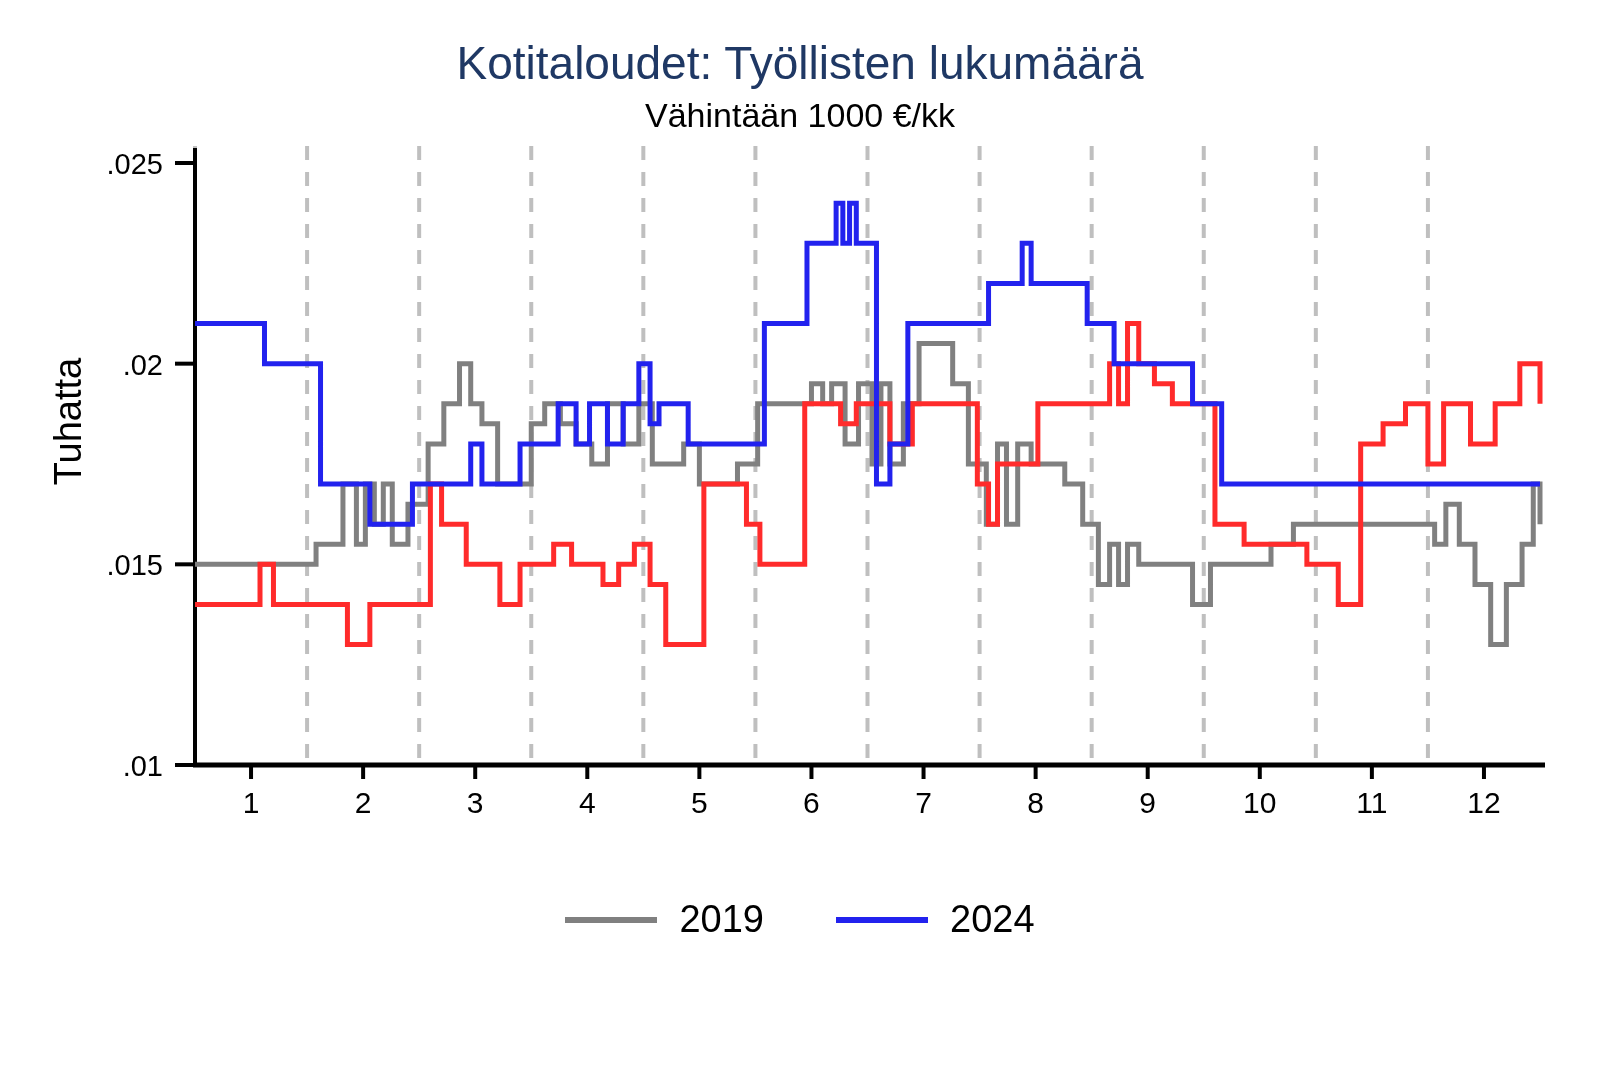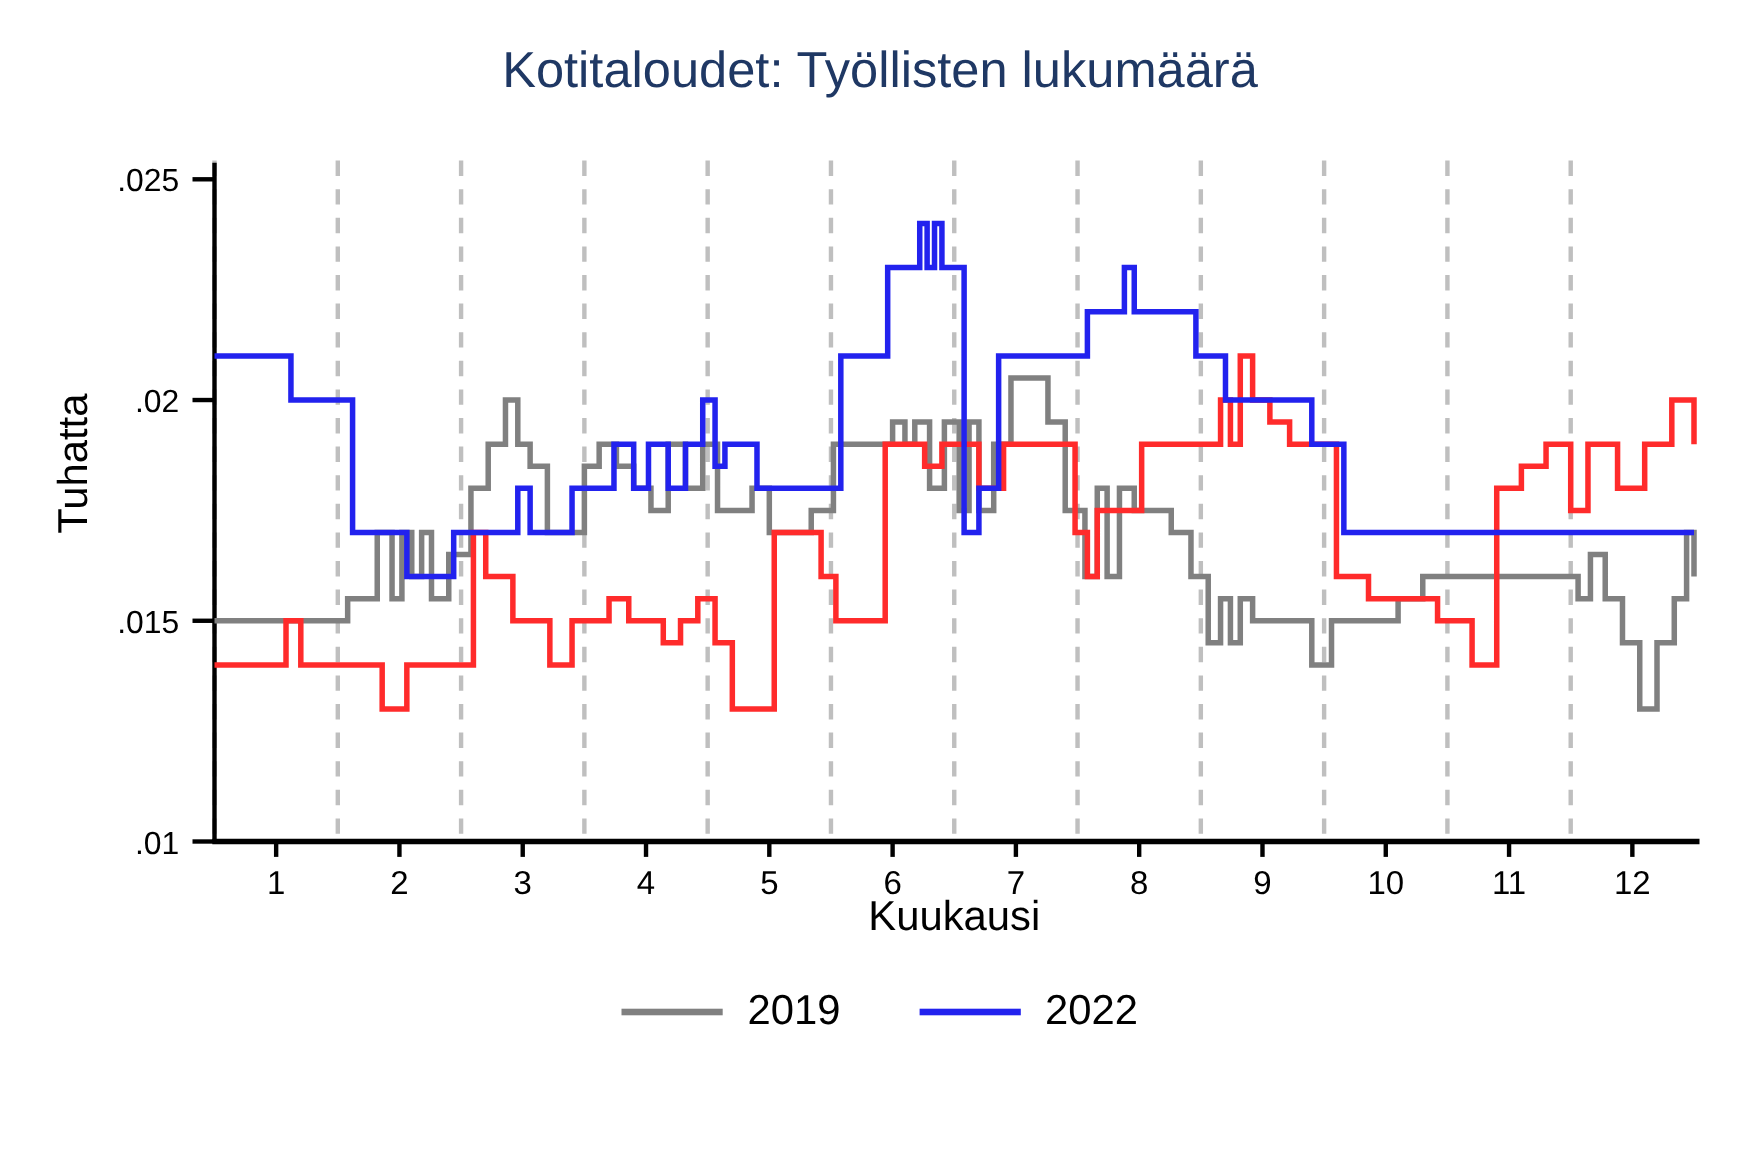--- a/index.html
+++ b/index.html
@@ -48,6 +48,7 @@
 <div id="root">
 
   <div class="title">Kotitaloudet: Työllisten lukumäärä</div>
+  <div class="subtitle">Vähintään 1000 €/kk</div>
 
   <div class="ylabel">Tuhatta</div>
   <div class="xlabel">Kuukausi</div>

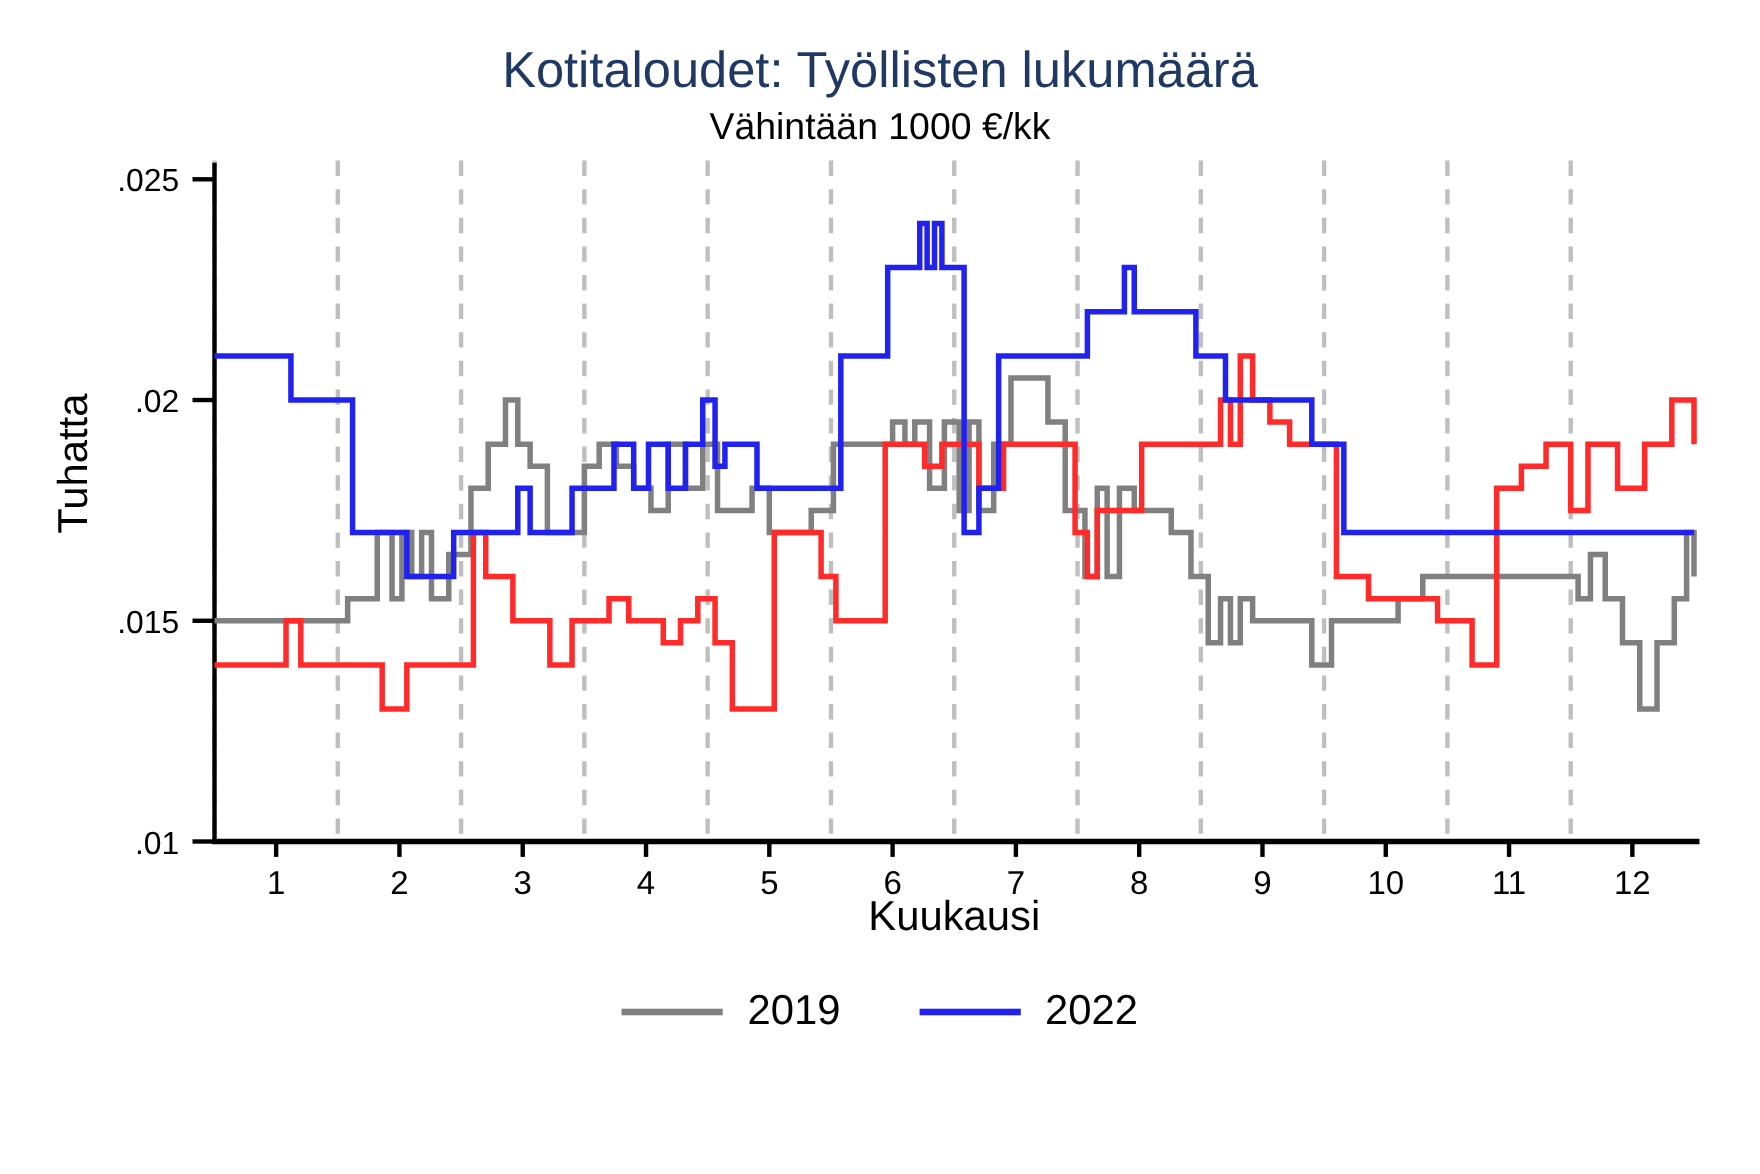--- a/index.html
+++ b/index.html
@@ -51,7 +51,6 @@
   <div class="subtitle">Vähintään 1000 €/kk</div>
 
   <div class="ylabel">Tuhatta</div>
-  <div class="xlabel">Kuukausi</div>
 
   <svg class="plot" id="plot-svg" width="1600" height="880">
       <line x1="195" y1="146" x2="195" y2="765" stroke="#BFBFBF" stroke-width="4" stroke-dasharray="14,12"></line>

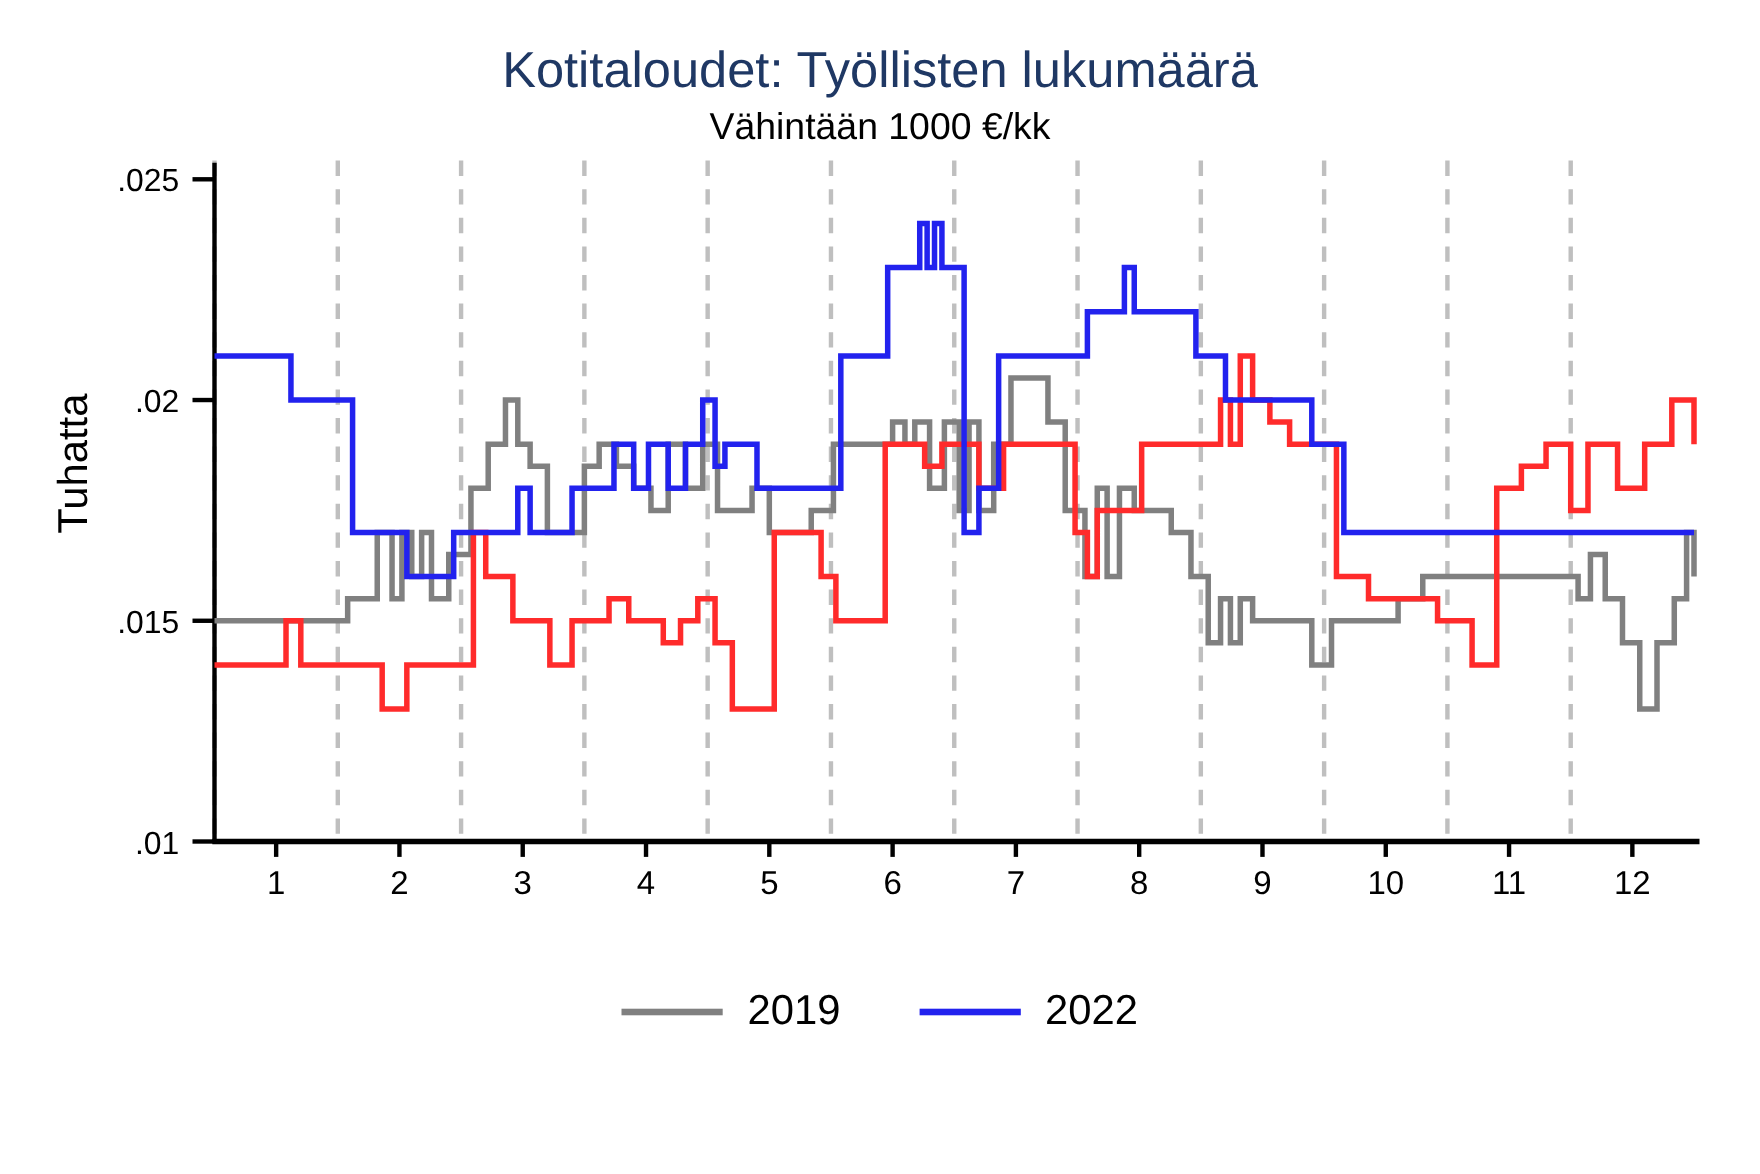--- a/index.html
+++ b/index.html
@@ -111,7 +111,7 @@
     </div>
     <div class="leg-item">
       <span class="leg-line" style="background: rgb(34, 34, 238);"></span>
-      <span class="leg-txt">2022</span>
+      <span class="leg-txt">2024</span>
     </div>
   </div>
 

